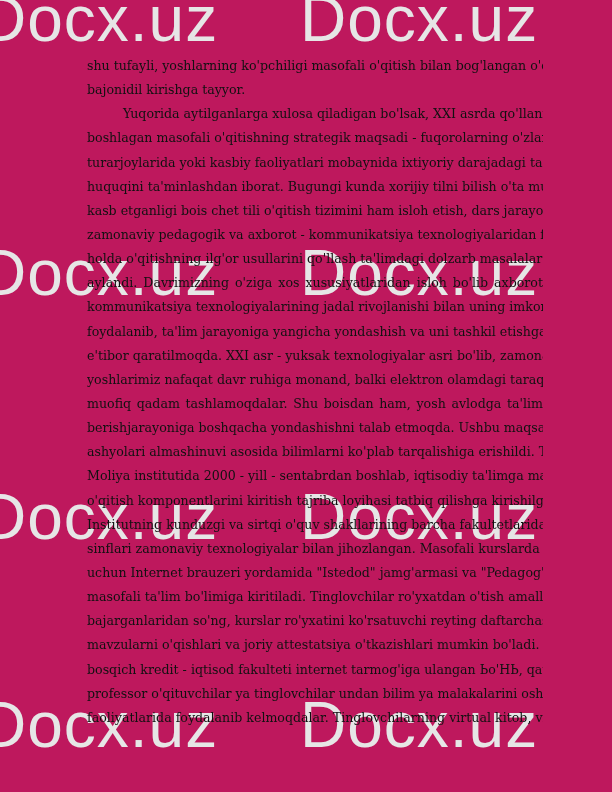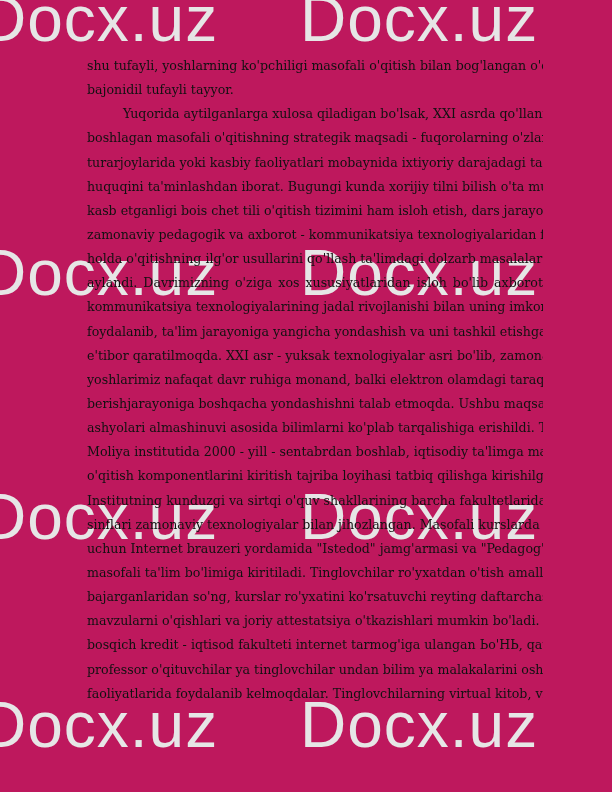--- a/index.html
+++ b/index.html
@@ -71,7 +71,7 @@
   <div class="text-block">
     <div>
       <div class="line">shu tufayli, yoshlarning ko'pchiligi masofali o'qitish bilan bog'langan o'quv yurtlariga</div>
-      <div class="line last">bajonidil tufayli tayyor.</div>
+      <div class="line last">bajonidil kirishga tayyor.</div>
     </div>
     <div>
       <div class="line indent">Yuqorida aytilganlarga xulosa qiladigan bo'lsak, XXI asrda qo'llanila</div>

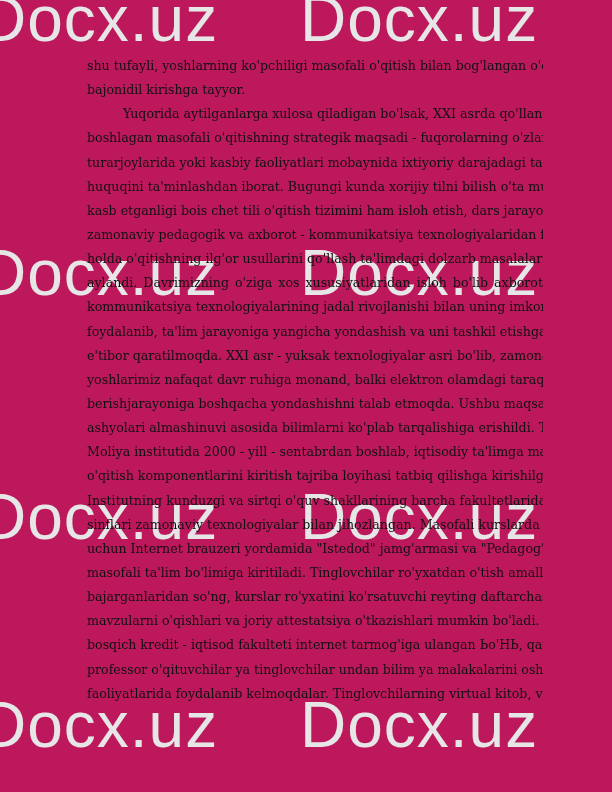--- a/index.html
+++ b/index.html
@@ -86,6 +86,7 @@
       <div class="line">foydalanib, ta'lim jarayoniga yangicha yondashish va uni tashkil etishga alohida</div>
       <div class="line">e'tibor qaratilmoqda. XXI asr - yuksak texnologiyalar asri bo'lib, zamonaviy</div>
       <div class="line">yoshlarimiz nafaqat davr ruhiga monand, balki elektron olamdagi taraqqiyotga</div>
+      <div class="line">muofiq qadam tashlamoqdalar. Shu boisdan ham, yosh avlodga ta'lim</div>
       <div class="line">berishjarayoniga boshqacha yondashishni talab etmoqda. Ushbu maqsadda ta'lim</div>
       <div class="line">ashyolari almashinuvi asosida bilimlarni ko'plab tarqalishiga erishildi. Toshkent</div>
       <div class="line">Moliya institutida 2000 - yill - sentabrdan boshlab, iqtisodiy ta'limga masofaviy</div>

